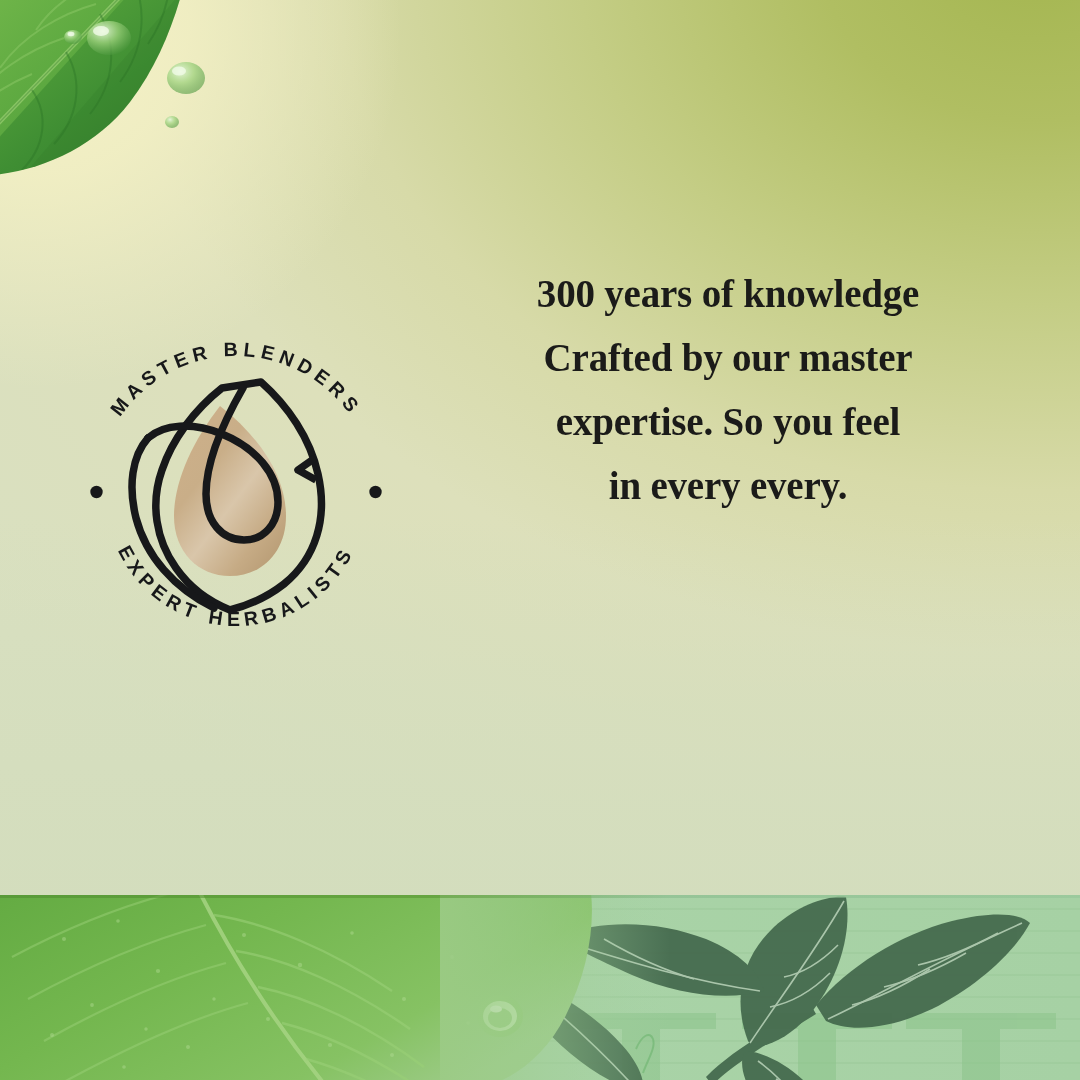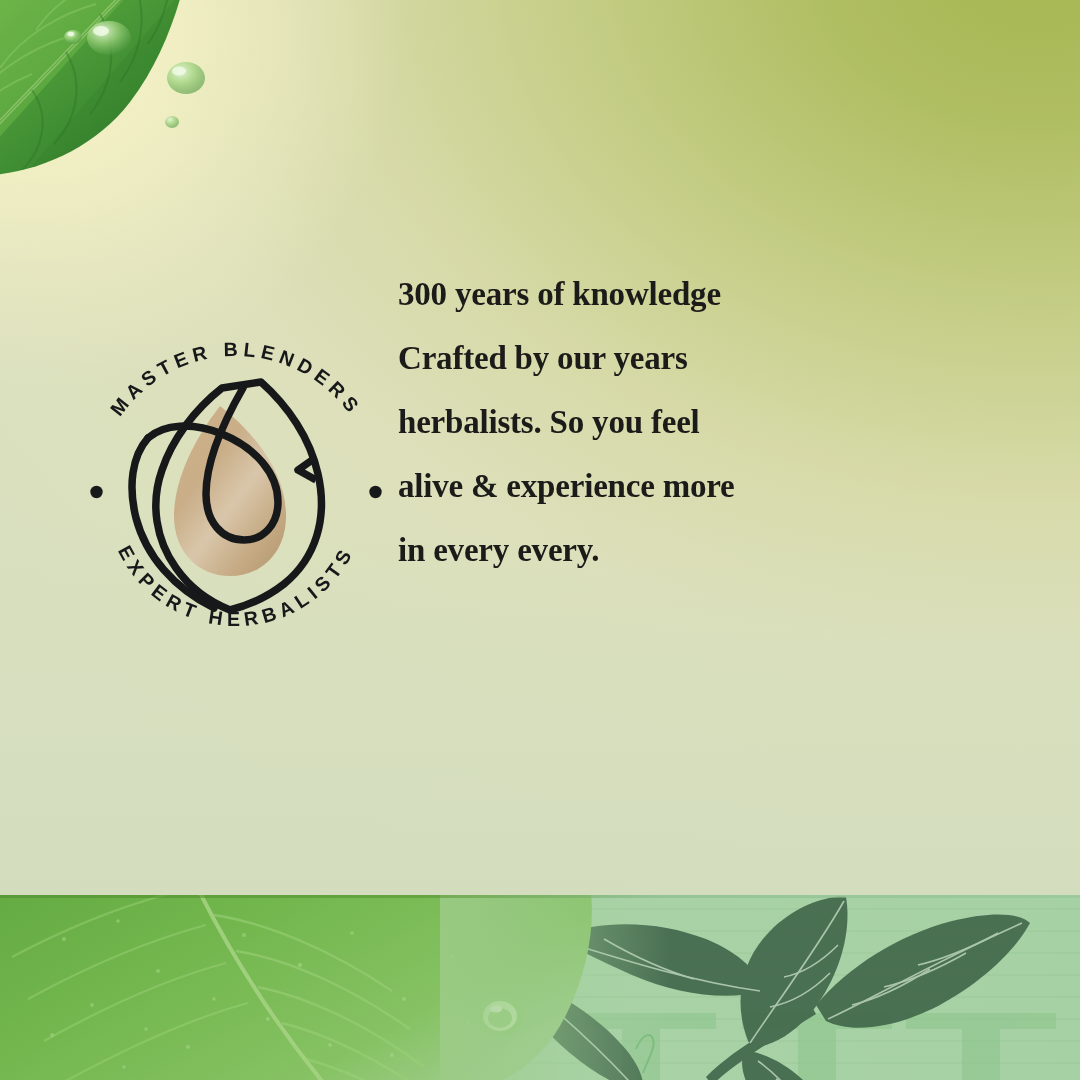--- a/index.html
+++ b/index.html
@@ -42,9 +42,9 @@
   
   .copy{
     position:absolute;left:398px;top:262px;width:660px;
-    text-align:left;color:#1b1b19;
+    text-align:center;color:#1b1b19;
     font-family:"Liberation Serif", serif;
-    font-weight:700;font-size:33px;line-height:64px;
+    font-weight:700;font-size:39px;line-height:64px;
     letter-spacing:-0.2px;
   }
   .copy .ln{display:block;white-space:nowrap;}

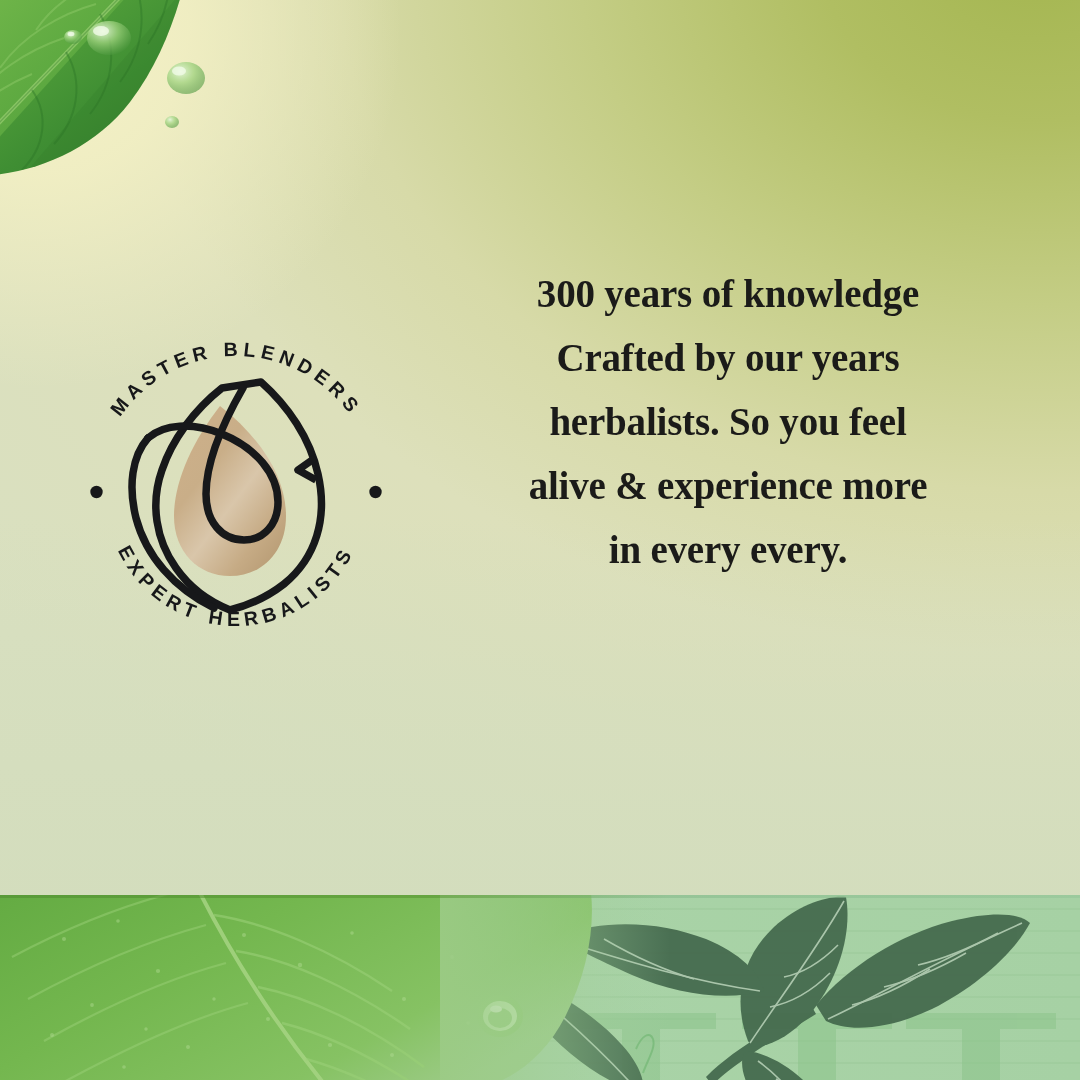--- a/index.html
+++ b/index.html
@@ -177,7 +177,7 @@
 
   <div class="copy">
     <span class="ln">300 years of knowledge</span>
-    <span class="ln">Crafted by our years</span>
+    <span class="ln">Crafted by our master</span>
     <span class="ln">herbalists. So you feel</span>
     <span class="ln">alive &amp; experience more</span>
     <span class="ln">in every every.</span>

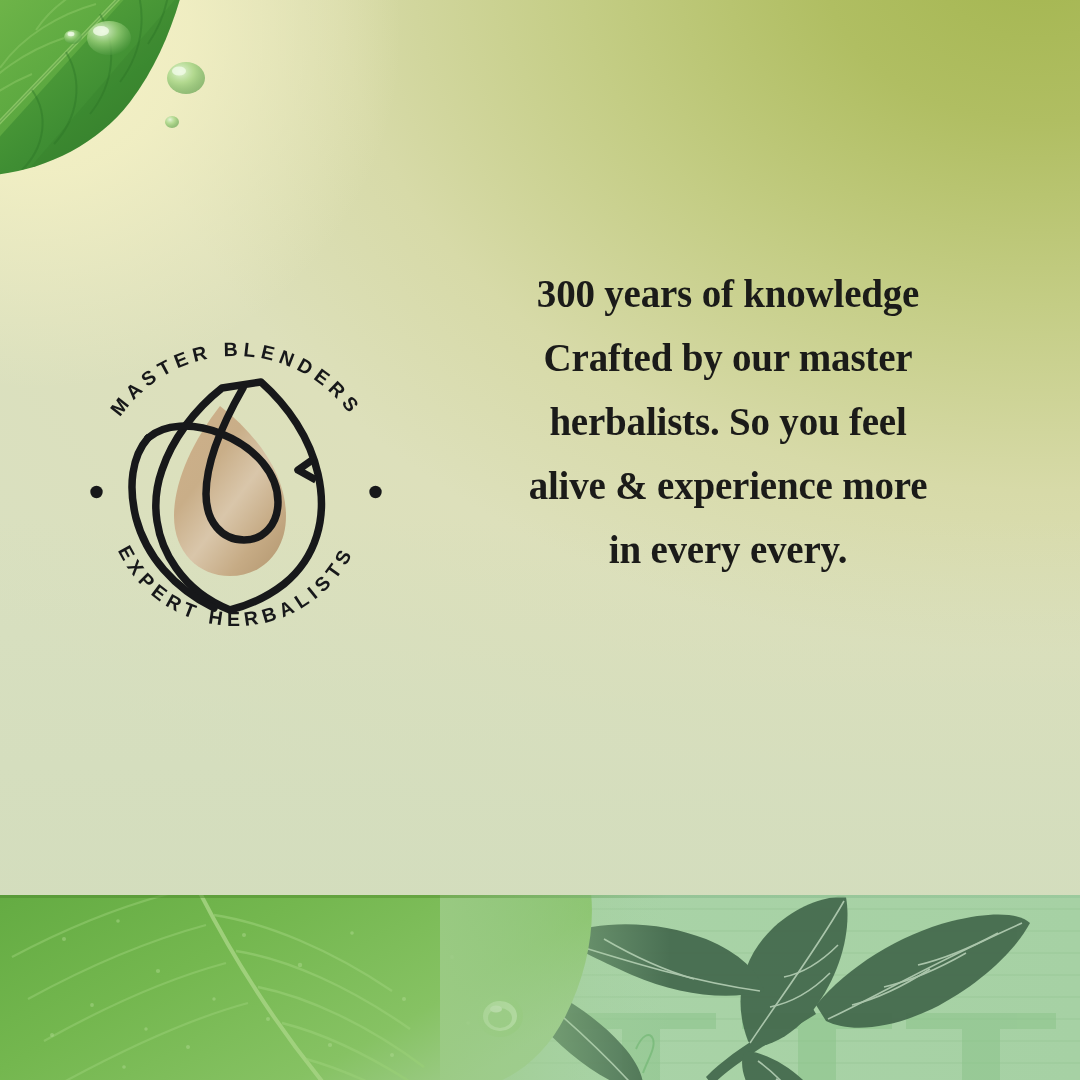--- a/index.html
+++ b/index.html
@@ -178,7 +178,7 @@
   <div class="copy">
     <span class="ln">300 years of knowledge</span>
     <span class="ln">Crafted by our master</span>
-    <span class="ln">herbalists. So you feel</span>
+    <span class="ln">expertise. So you feel</span>
     <span class="ln">alive &amp; experience more</span>
     <span class="ln">in every every.</span>
   </div>

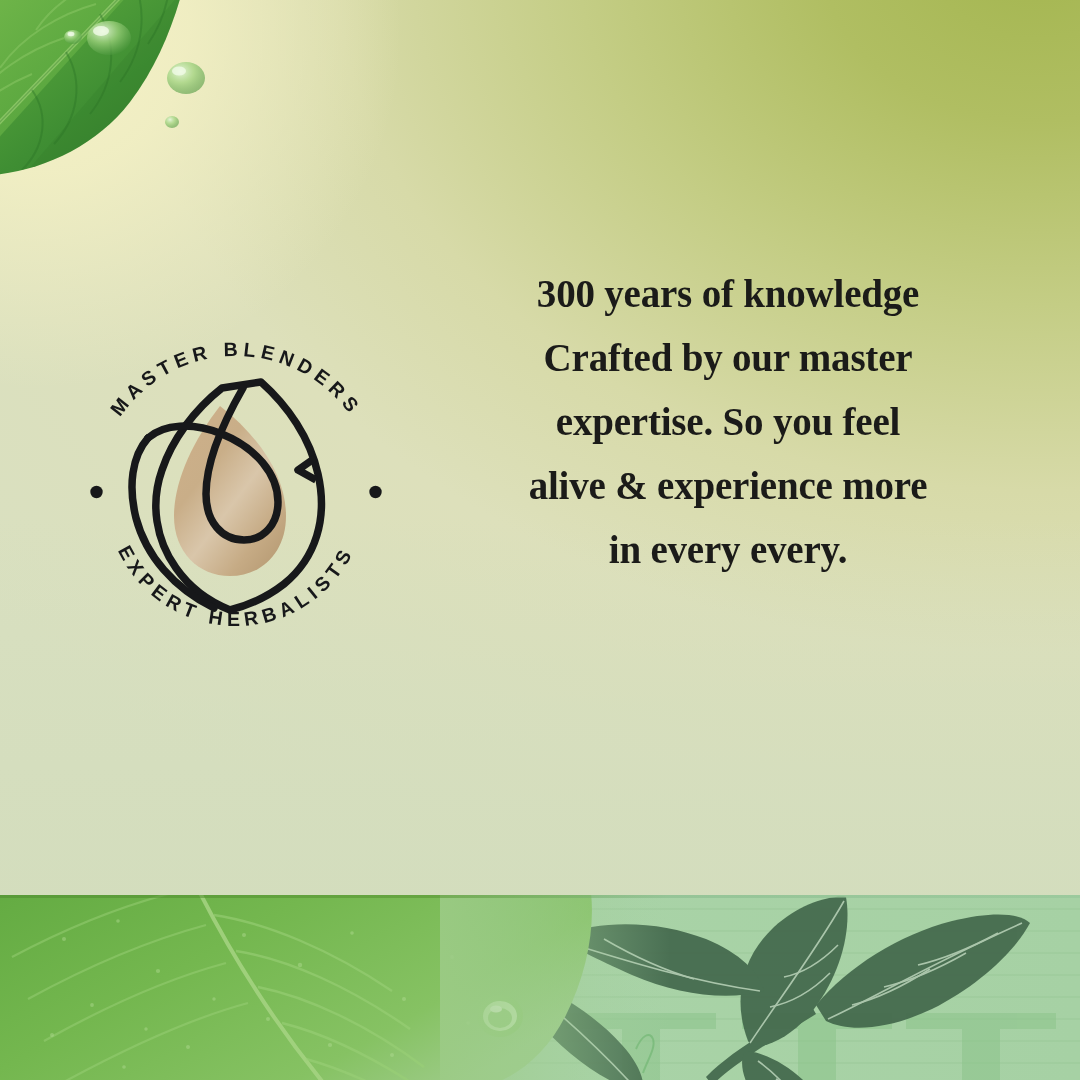--- a/index.html
+++ b/index.html
@@ -179,7 +179,6 @@
     <span class="ln">300 years of knowledge</span>
     <span class="ln">Crafted by our master</span>
     <span class="ln">expertise. So you feel</span>
-    <span class="ln">alive &amp; experience more</span>
     <span class="ln">in every every.</span>
   </div>
 

